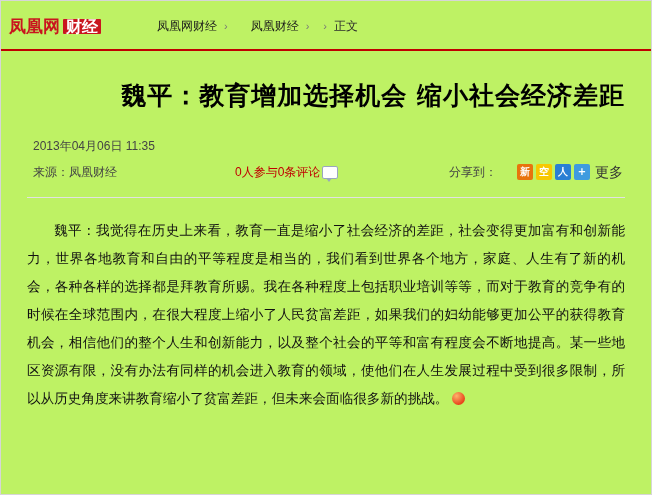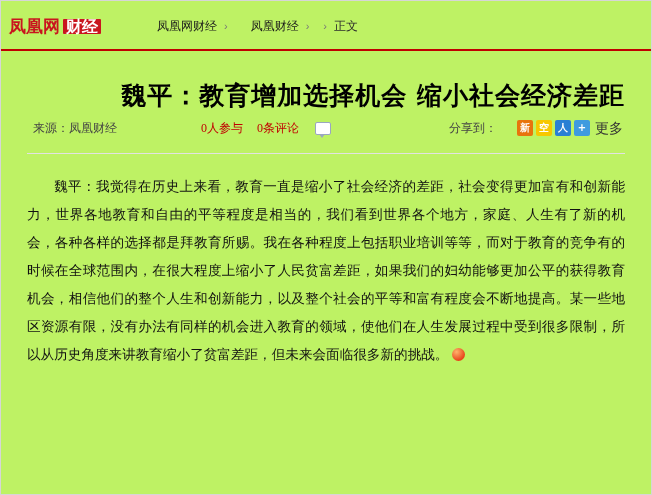--- a/index.html
+++ b/index.html
@@ -240,6 +240,7 @@
 
     <h1 class="title">魏平：教育增加选择机会 缩小社会经济差距</h1>
 
+    <div class="meta-row">2013年04月06日 11:35</div>
 
     <div class="meta-source-row">
       <span class="meta-source">来源：</span>

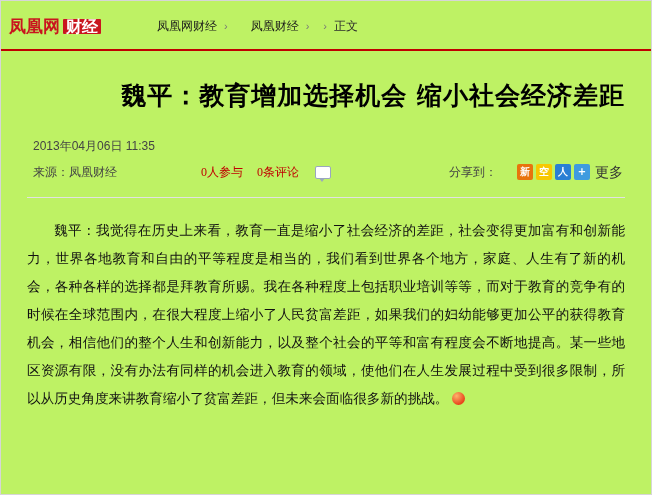--- a/index.html
+++ b/index.html
@@ -121,11 +121,9 @@
     color: #444;
   }
   .counters {
-    margin-left: 84px;
-    display: flex;
-    align-items: center;
-    gap: 14px;
-    font-family: Liberation Serif, serif;
+    margin-left: 118px;
+    display: flex;
+    align-items: center;
   }
   .counters a {
     color: #c00000;

